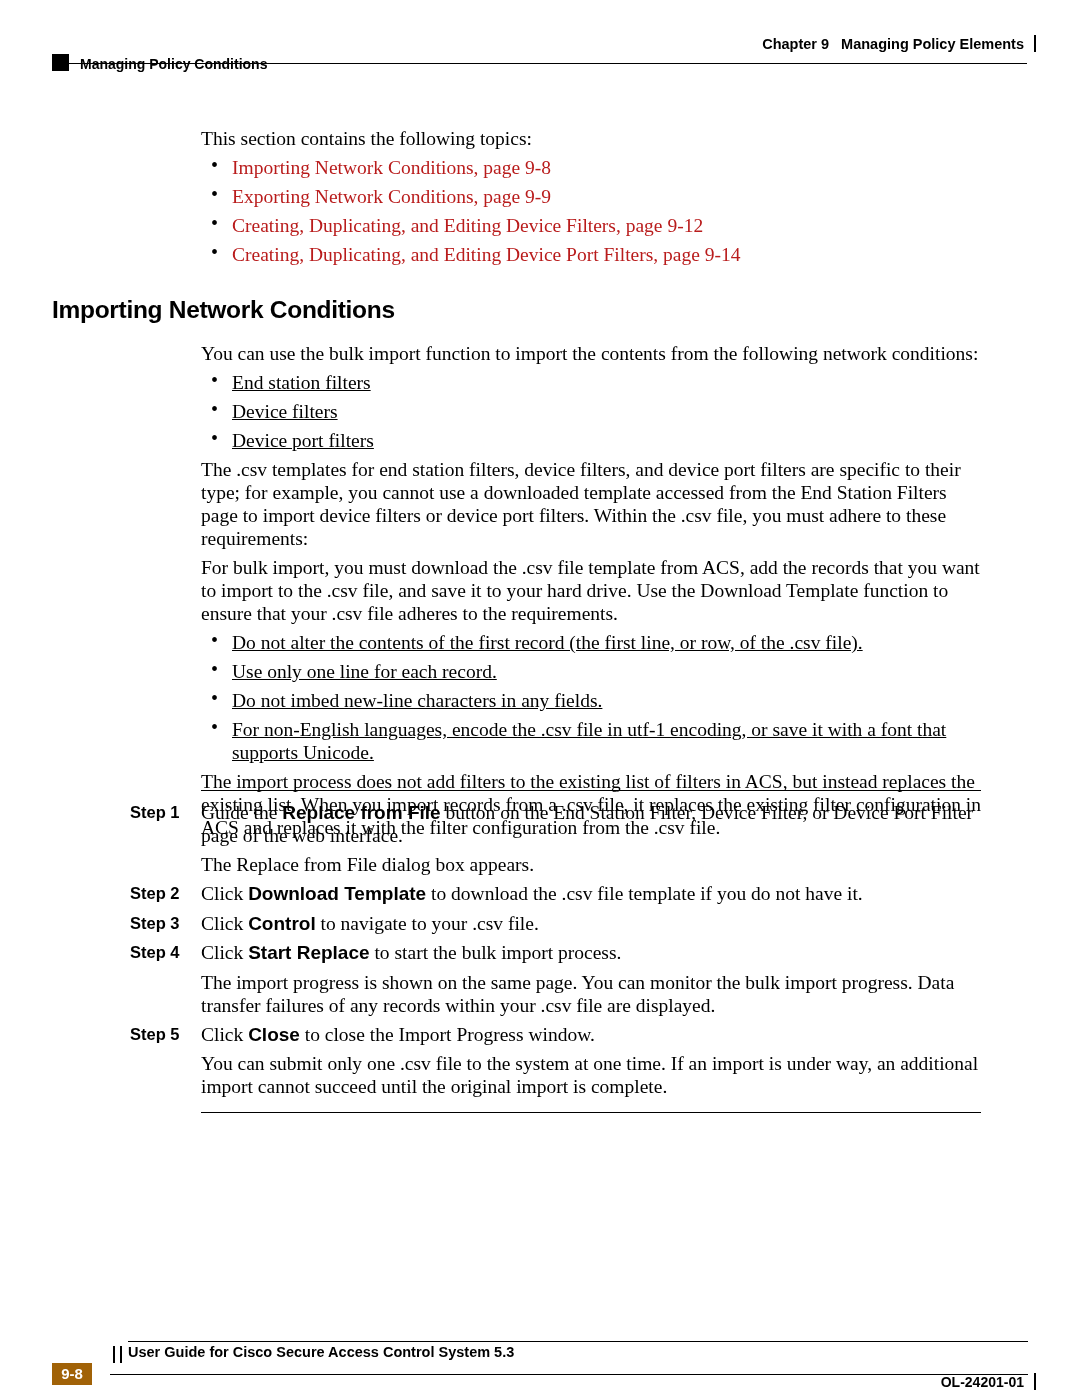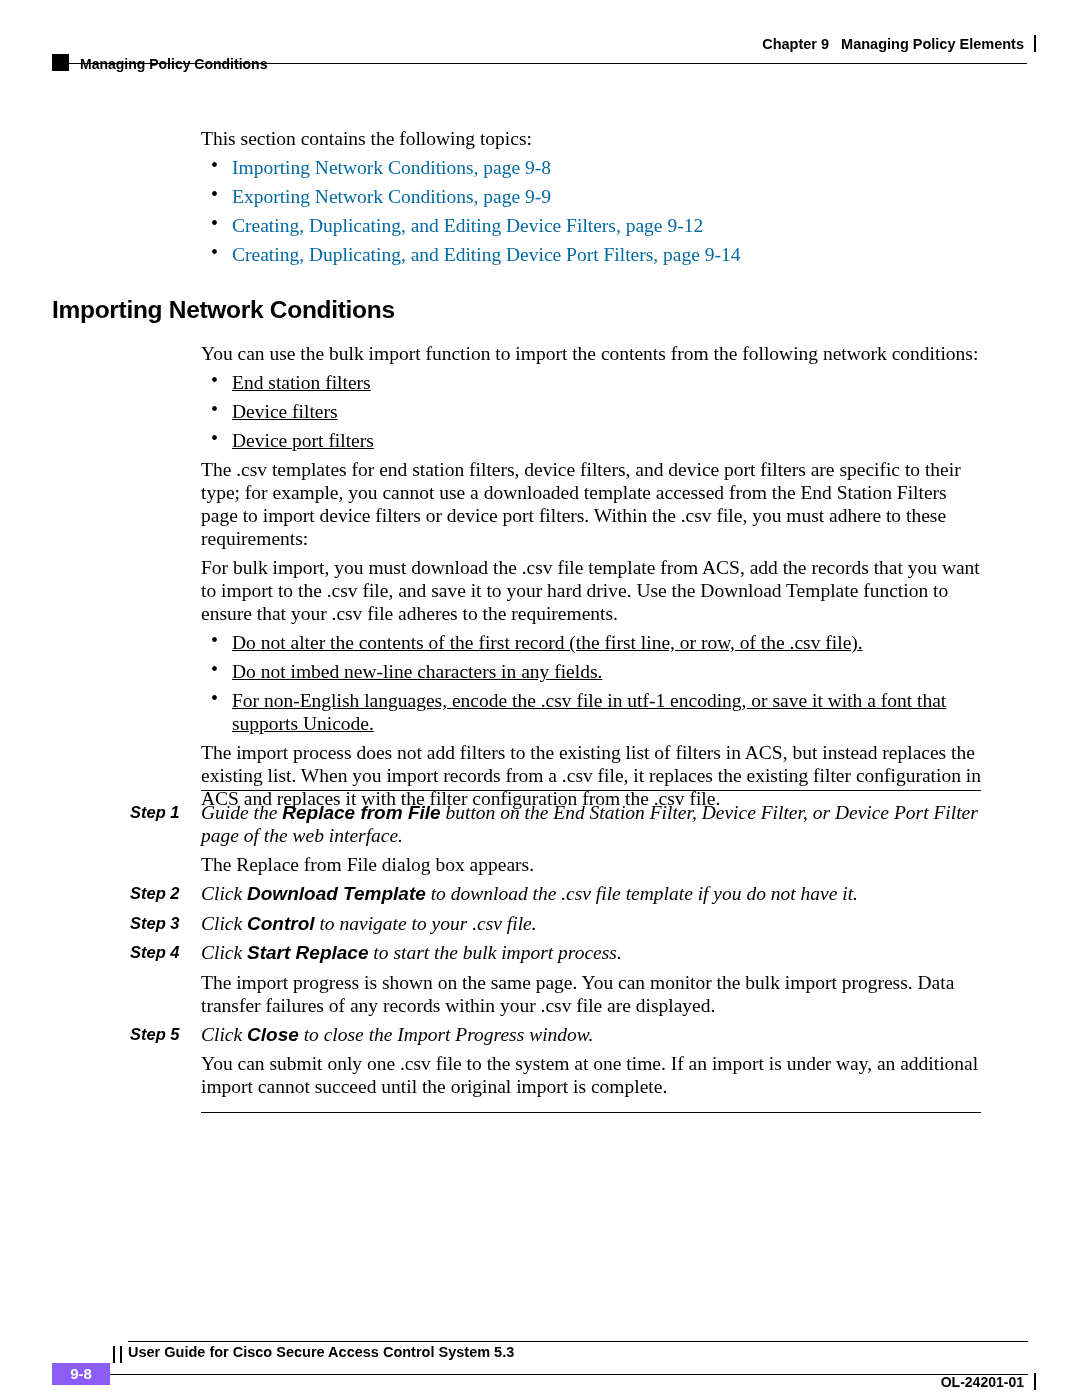--- a/index.html
+++ b/index.html
@@ -21,7 +21,7 @@
   .content ul { list-style: none; padding: 0; margin: 4px 0 6px 0; }
   .content ul li { position: relative; padding-left: 31px; margin: 6px 0; }
   .content ul li::before { content: "•"; position: absolute; left: 10px; top: -2px; font-size: 20px; }
-  a.link { color: #0369a1; text-decoration: none; margin-top: 12px; }
+  a.link { color: #b91c1c; text-decoration: none; margin-top: 12px; }
 
   
   .sect-heading { position: absolute; top: 296px; left: 52px; font-family: Arial, Helvetica, sans-serif; font-weight: bold; font-size: 24.5px; letter-spacing: -0.3px; }

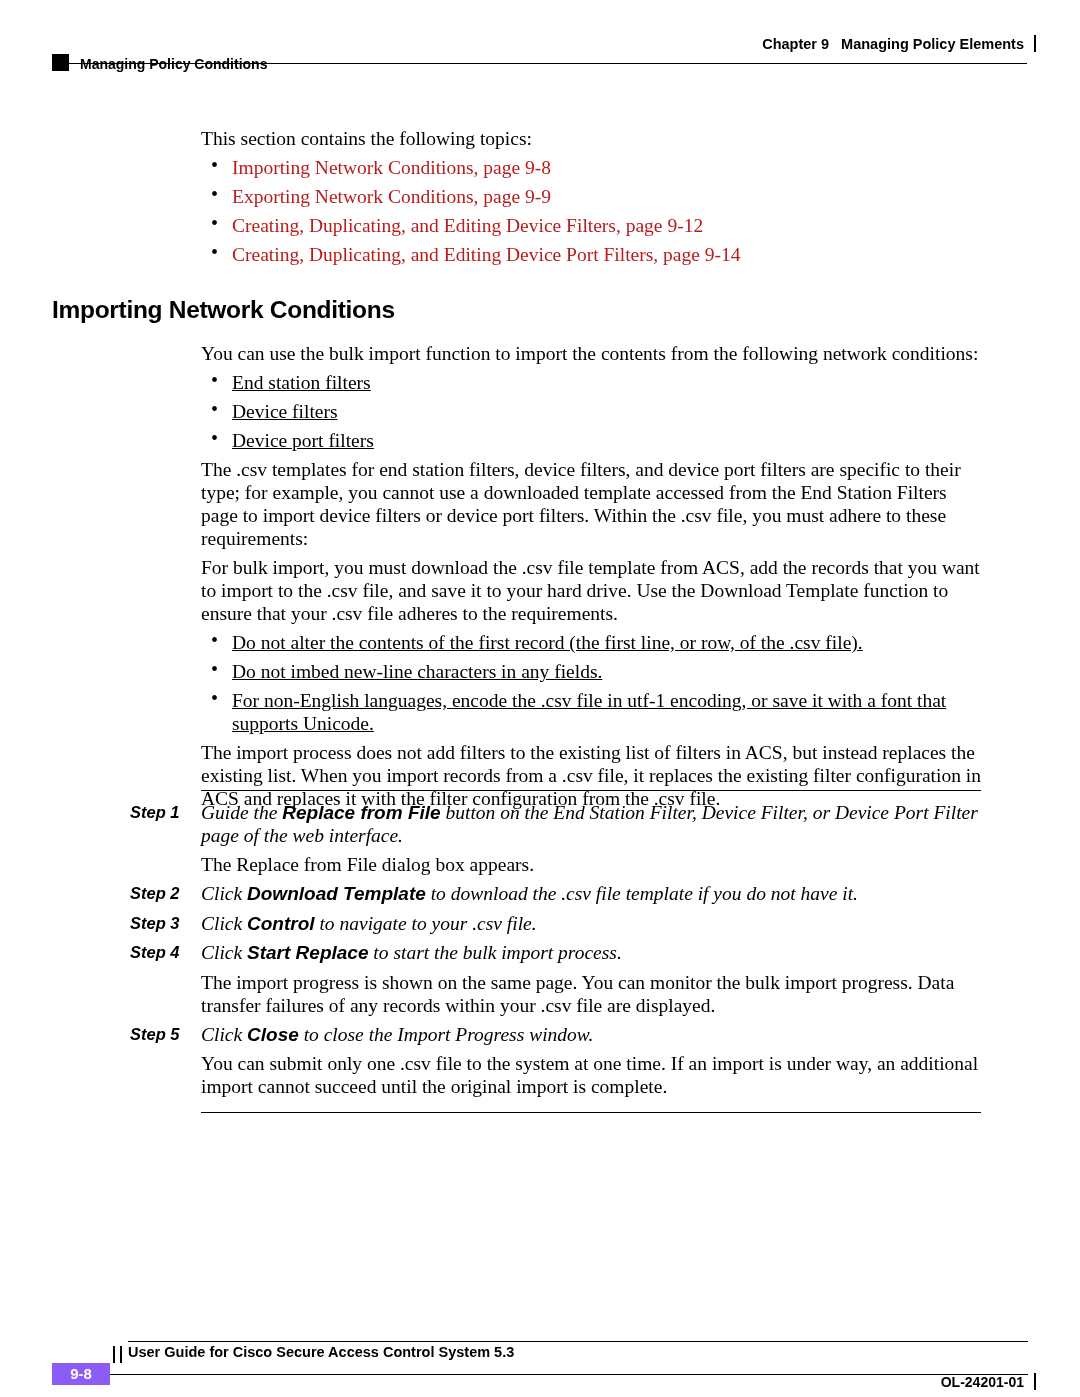--- a/index.html
+++ b/index.html
@@ -93,6 +93,7 @@
     <p>For bulk import, you must download the .csv file template from ACS, add the records that you want to import to the .csv file, and save it to your hard drive. Use the Download Template function to ensure that your .csv file adheres to the requirements.</p>
     <ul>
       <li>Do not alter the contents of the first record (the first line, or row, of the .csv file).</li>
+      <li>Use only one line for each record.</li>
       <li>Do not imbed new-line characters in any fields.</li>
       <li>For non-English languages, encode the .csv file in utf-1 encoding, or save it with a font that supports Unicode.</li>
     </ul>

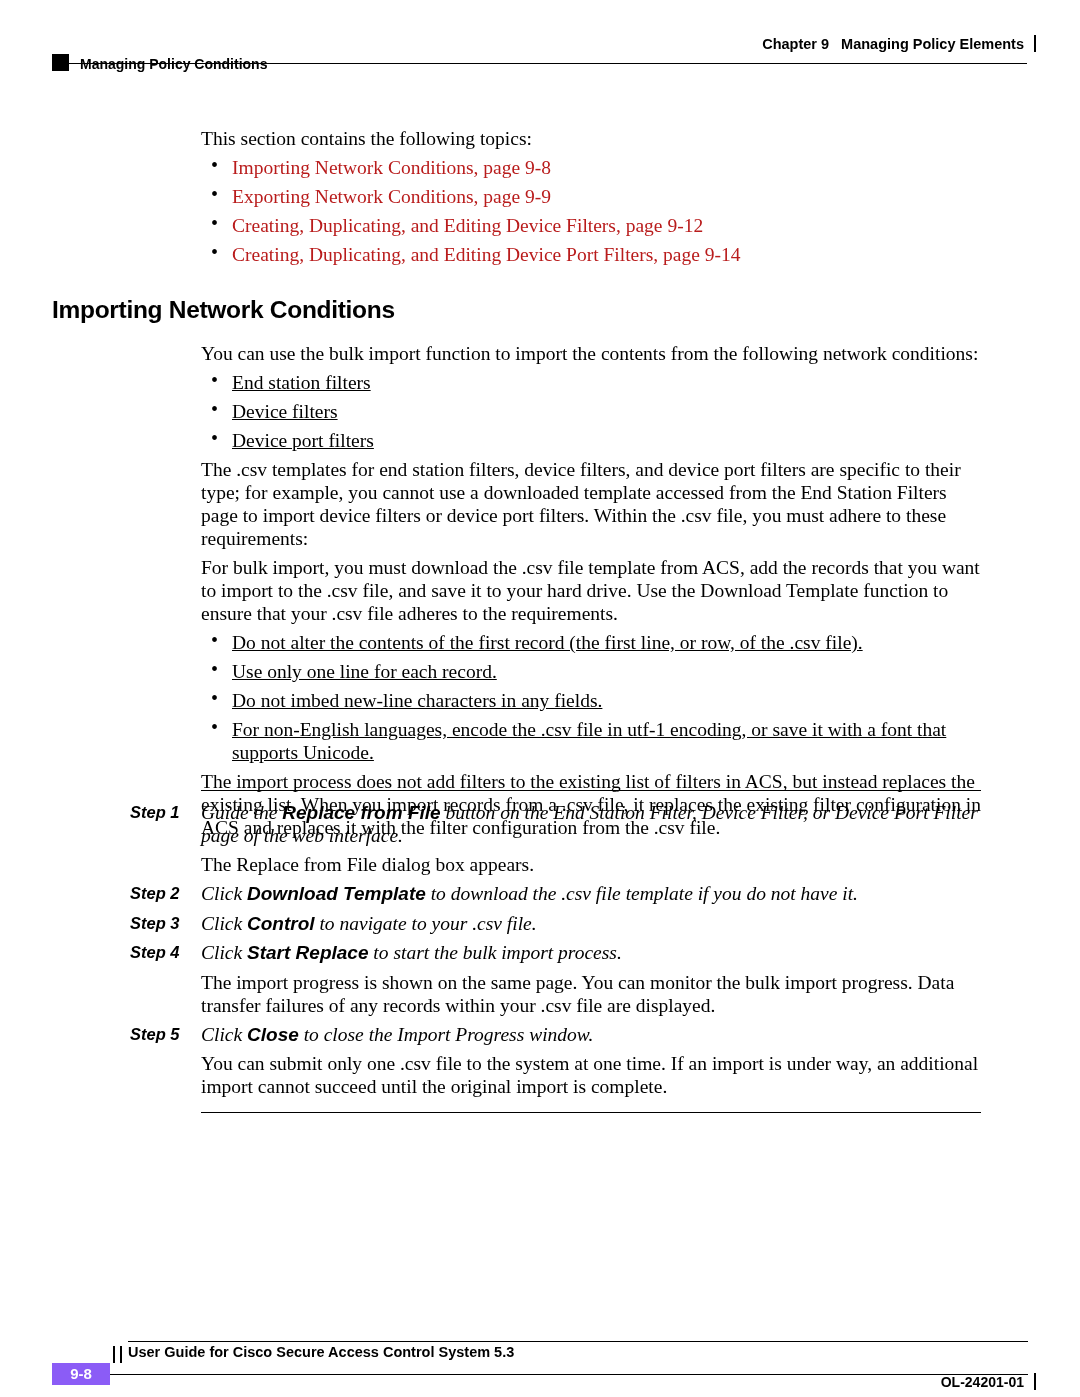--- a/index.html
+++ b/index.html
@@ -37,7 +37,7 @@
   
   .steps { position: absolute; top: 776px; left: 130px; width: 854px; font-size: 19.5px; }
   .steps .hr-thin { margin-left: 71px; width: 780px; }
-  .step-row { display: flex; margin: 5px 0 6px 0; line-height: 1.18; font-style: italic; }
+  .step-row { display: flex; margin: 5px 0 6px 0; line-height: 1.18; }
   .step-label { flex: 0 0 71px; font-family: Arial, Helvetica, sans-serif; font-weight: bold; font-size: 16.5px; padding-top: 2px; }
   .step-text { flex: 1; }
   .step-para { margin: 5px 0 6px 71px; line-height: 1.18; }

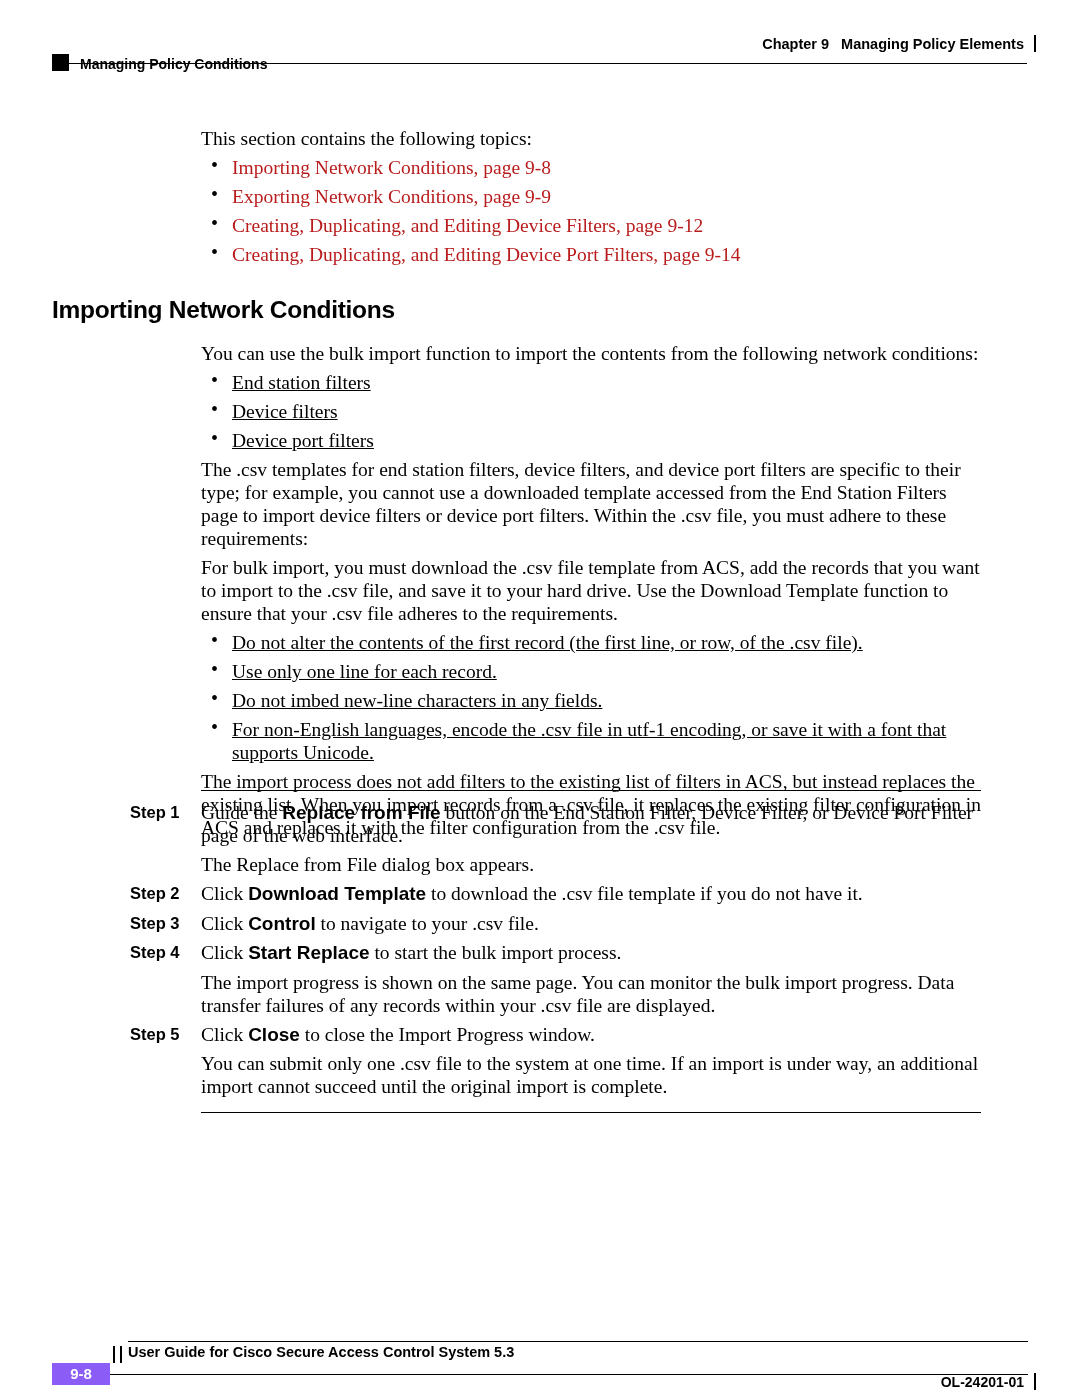--- a/index.html
+++ b/index.html
@@ -47,7 +47,7 @@
   .footer { position: absolute; bottom: 0; left: 0; width: 1080px; height: 84px; }
   .foot-rule-top { position: absolute; bottom: 55px; left: 128px; width: 900px; height: 1px; background: #000; }
   .foot-guide { position: absolute; bottom: 37px; left: 128px; font-family: Arial, Helvetica, sans-serif; font-weight: bold; font-size: 14.5px; }
-  .foot-black { position: absolute; bottom: 12px; left: 52px; width: 58px; height: 22px; background: #8b5cf6; color: #fff; font-family: Arial, Helvetica, sans-serif; font-weight: bold; font-size: 15px; text-align: center; line-height: 22px; }
+  .foot-black { position: absolute; bottom: 12px; left: 52px; width: 40px; height: 22px; background: #a16207; color: #fff; font-family: Arial, Helvetica, sans-serif; font-weight: bold; font-size: 15px; text-align: center; line-height: 22px; }
   .foot-rule-bot { position: absolute; bottom: 22px; left: 110px; width: 918px; height: 1px; background: #000; }
   .foot-doc { position: absolute; bottom: 7px; right: 56px; font-family: Arial, Helvetica, sans-serif; font-weight: bold; font-size: 14px; }
   

